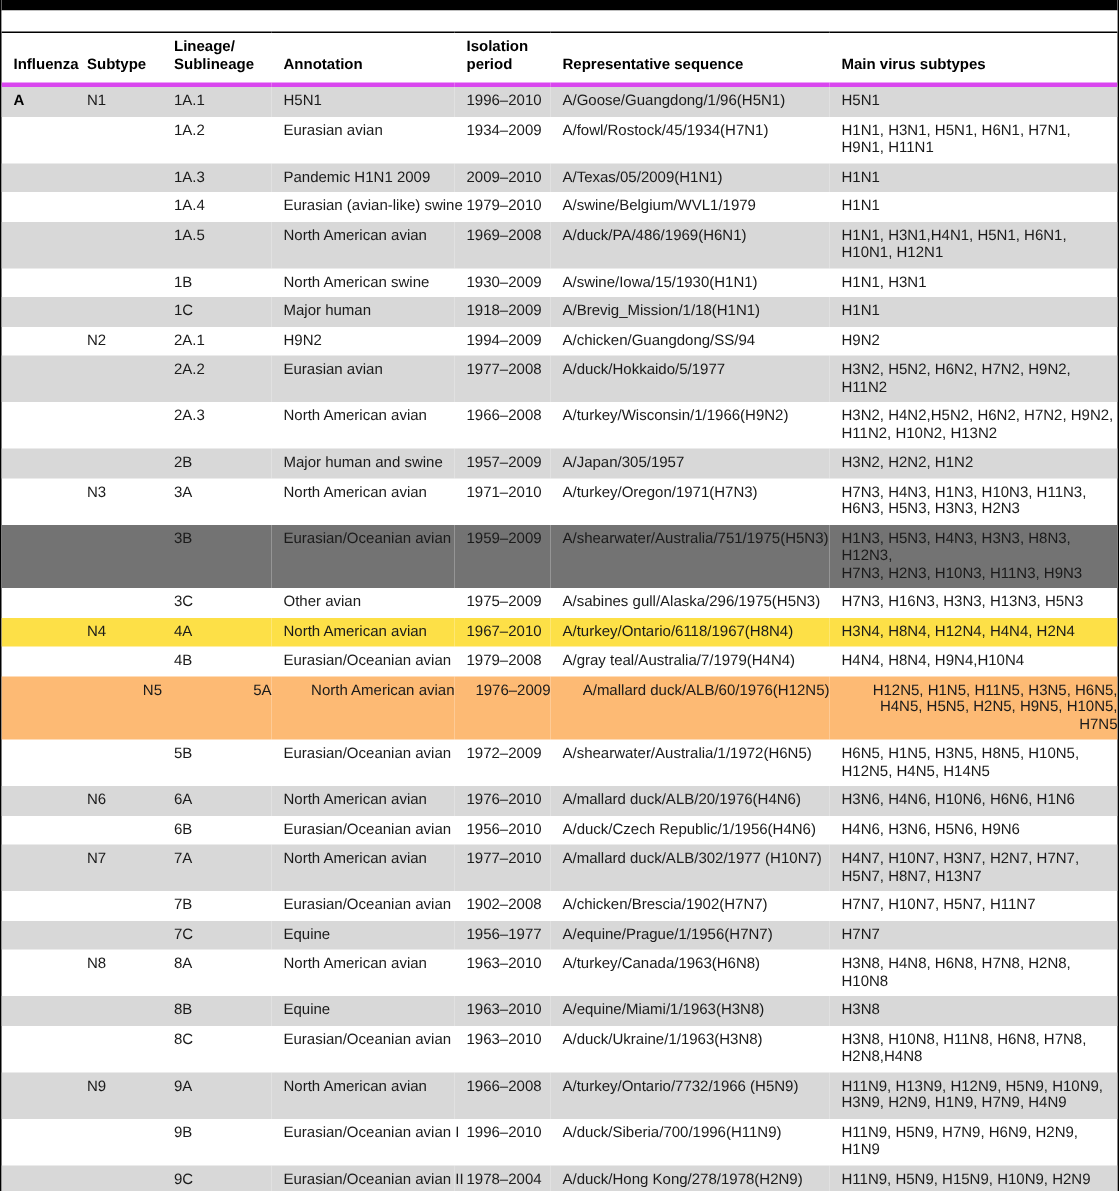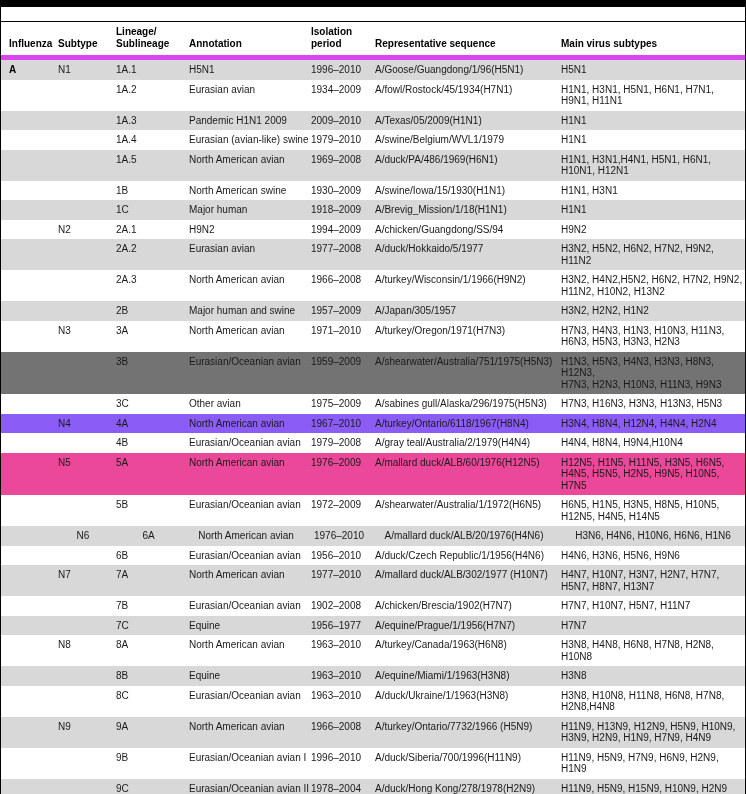--- a/index.html
+++ b/index.html
@@ -44,7 +44,7 @@
     color: #000;
     padding: 4px 0 6px 8px;
     white-space: pre-line;
-    border-bottom: 5px solid #d946ef;
+    border-bottom: 3px solid #d946ef;
     overflow: visible;
   }
   table.flu-table tbody td {

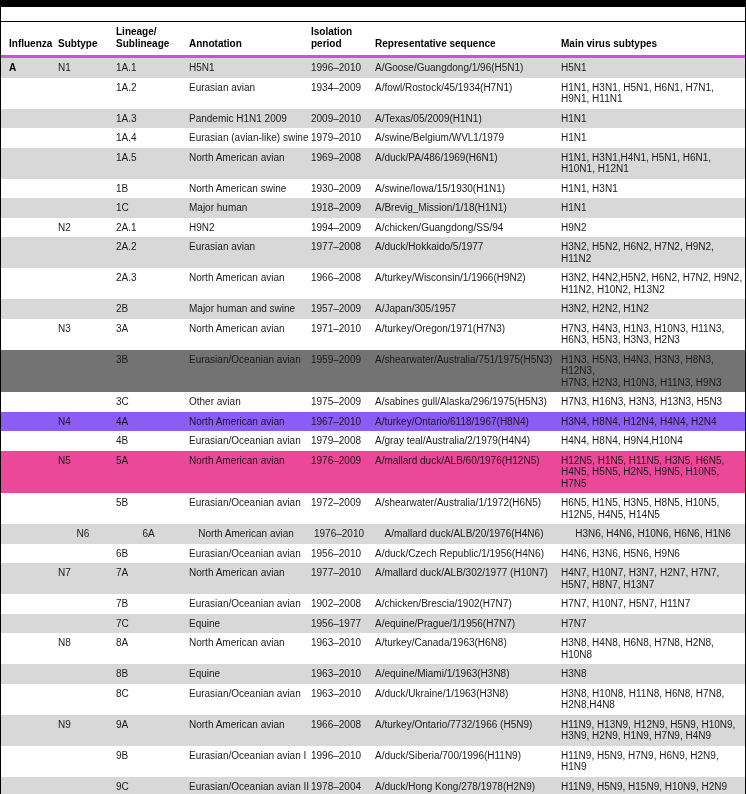--- a/index.html
+++ b/index.html
@@ -223,7 +223,7 @@
     <td class="cell-sequence">A/sabines gull/Alaska/296/1975(H5N3)</td>
     <td class="cell-subtypes">H7N3, H16N3, H3N3, H13N3, H5N3</td>
   </tr>
-        <tr style="background-color: #8b5cf6; padding-left: 40px;">
+        <tr style="background-color: #fde047; padding-left: 40px;">
     <td class="cell-influenza"></td>
     <td class="cell-subtype">N4</td>
     <td class="cell-lineage">4A</td>

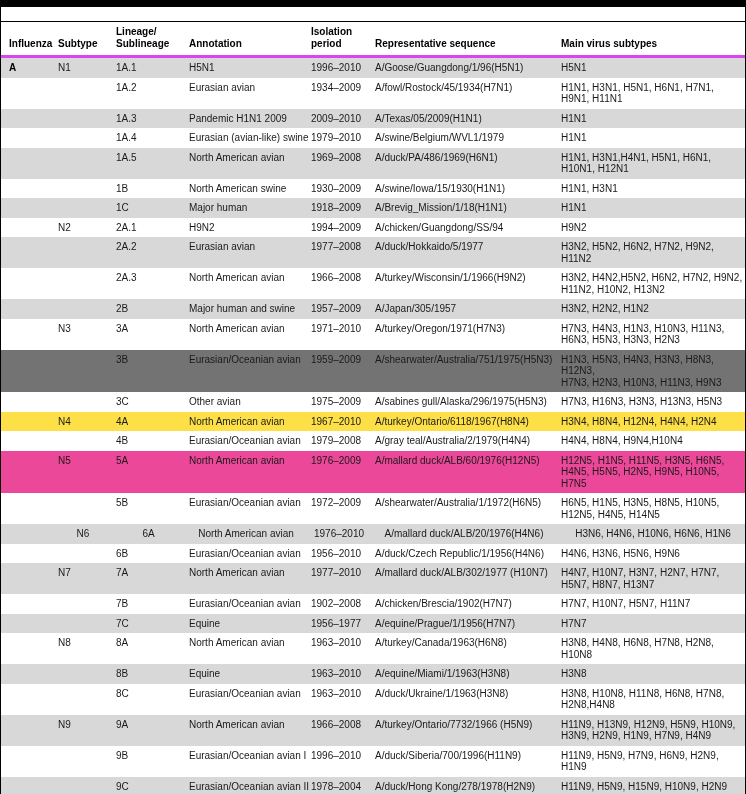--- a/index.html
+++ b/index.html
@@ -238,7 +238,7 @@
     <td class="cell-lineage">4B</td>
     <td class="cell-annotation">Eurasian/Oceanian avian</td>
     <td class="cell-period">1979–2008</td>
-    <td class="cell-sequence">A/gray teal/Australia/2/1979(H4N4)</td>
+    <td class="cell-sequence">A/gray teal/Australia/7/1979(H4N4)</td>
     <td class="cell-subtypes">H4N4, H8N4, H9N4,H10N4</td>
   </tr>
         <tr style="background-color: #ec4899;">

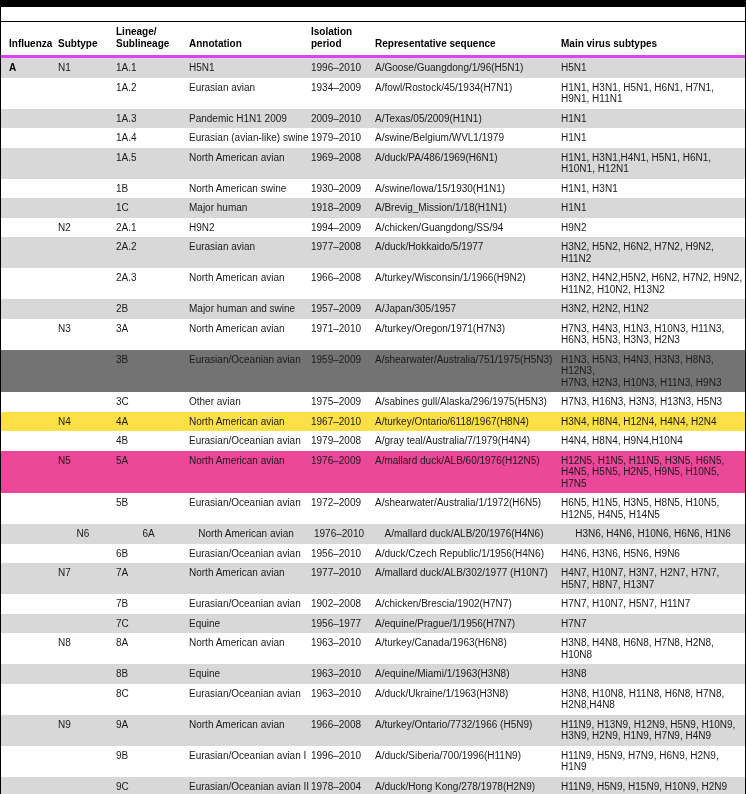--- a/index.html
+++ b/index.html
@@ -241,7 +241,7 @@
     <td class="cell-sequence">A/gray teal/Australia/7/1979(H4N4)</td>
     <td class="cell-subtypes">H4N4, H8N4, H9N4,H10N4</td>
   </tr>
-        <tr style="background-color: #ec4899;">
+        <tr style="background-color: #fdba74; text-align: right;">
     <td class="cell-influenza"></td>
     <td class="cell-subtype">N5</td>
     <td class="cell-lineage">5A</td>

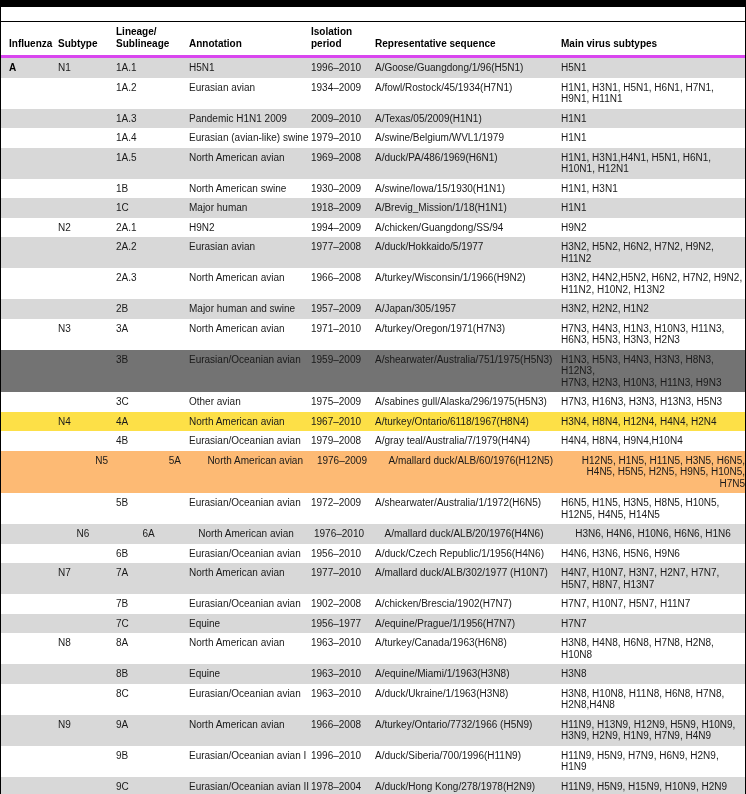--- a/index.html
+++ b/index.html
@@ -261,7 +261,7 @@
     <td class="cell-subtypes">H6N5, H1N5, H3N5, H8N5, H10N5,
 H12N5, H4N5, H14N5</td>
   </tr>
-        <tr style="background-color: rgb(216, 216, 216); text-align: center;">
+        <tr style="background-color: rgb(216, 216, 216);">
     <td class="cell-influenza"></td>
     <td class="cell-subtype">N6</td>
     <td class="cell-lineage">6A</td>

